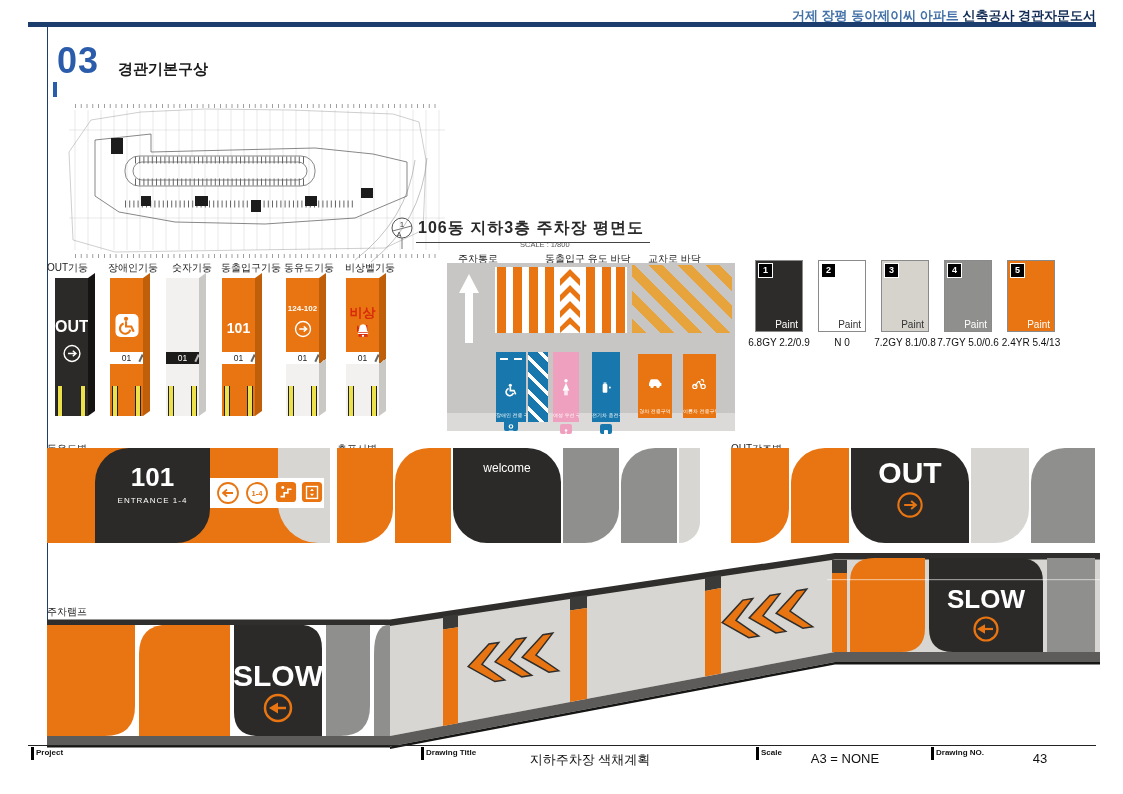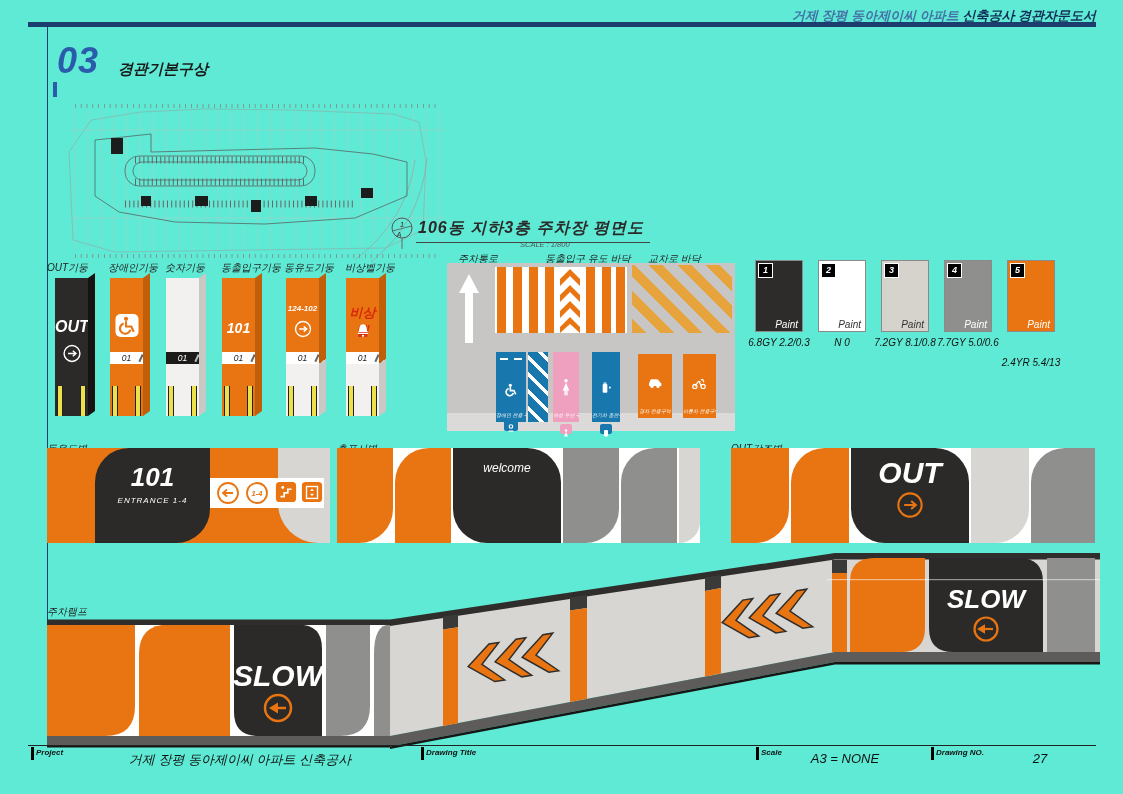--- a/index.html
+++ b/index.html
@@ -3,8 +3,8 @@
 <meta charset="utf-8">
 <style>
   html,body{margin:0;padding:0;background:#888;}
-  #page{position:relative;width:1123px;height:794px;background:#5eead4;overflow:hidden;
-        font-family:"Liberation Sans","DejaVu Sans",sans-serif;margin:0 auto;font-style:italic;}
+  #page{position:relative;width:1123px;height:794px;background:#ffffff;overflow:hidden;
+        font-family:"Liberation Sans","DejaVu Sans",sans-serif;margin:0 auto;}
   .abs{position:absolute;}
   .lbl{position:absolute;font-size:10px;color:#222;white-space:nowrap;}
   

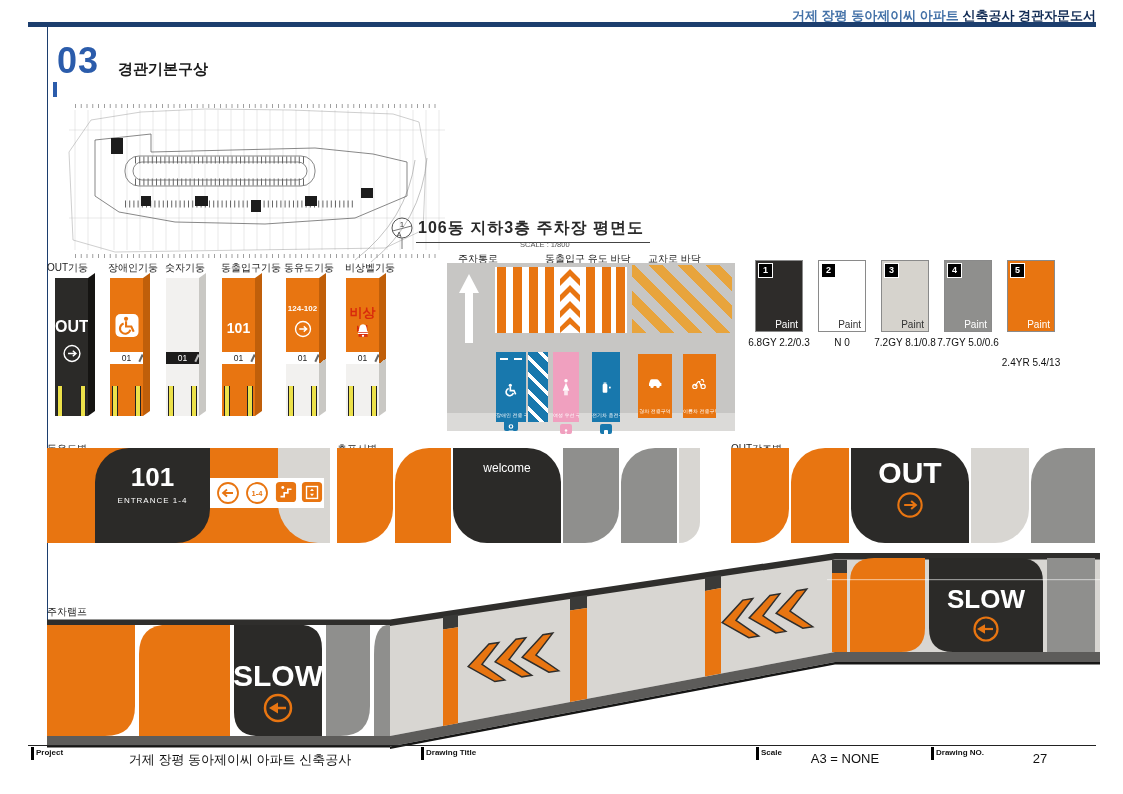--- a/index.html
+++ b/index.html
@@ -121,7 +121,7 @@
 
   <div class="lbl" style="left:47px;top:261px">OUT기둥</div>
   <div class="lbl" style="left:108px;top:261px">장애인기둥</div>
-  <div class="lbl" style="left:165px;top:261px">숫자기둥</div>
+  <div class="lbl" style="left:172px;top:261px">숫자기둥</div>
   <div class="lbl" style="left:221px;top:261px">동출입구기둥</div>
   <div class="lbl" style="left:284px;top:261px">동유도기둥</div>
   <div class="lbl" style="left:345px;top:261px">비상벨기둥</div>

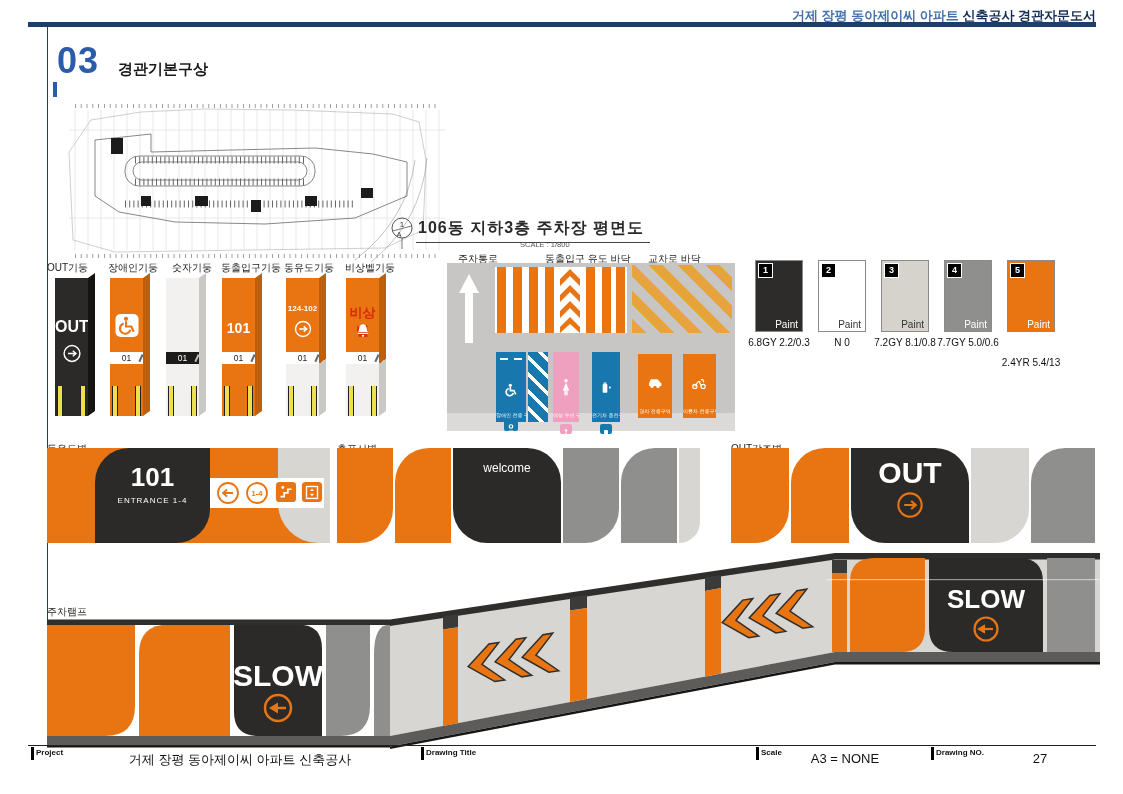--- a/index.html
+++ b/index.html
@@ -321,7 +321,7 @@
     <span class="sw-no">1</span>
     <span class="sw-paint">Paint</span>
   </div>
-  <div class="sw-code" style="left:744px;top:337px">6.8GY 2.2/0.3</div>
+  <div class="sw-code" style="left:744px;top:337px">6.8GY 2.2/0.9</div>
   <div class="sw-box sw-light" style="left: 818px; top: 260px; background: rgb(255, 255, 255);">
     <span class="sw-no">2</span>
       <span class="sw-paint">Paint</span>

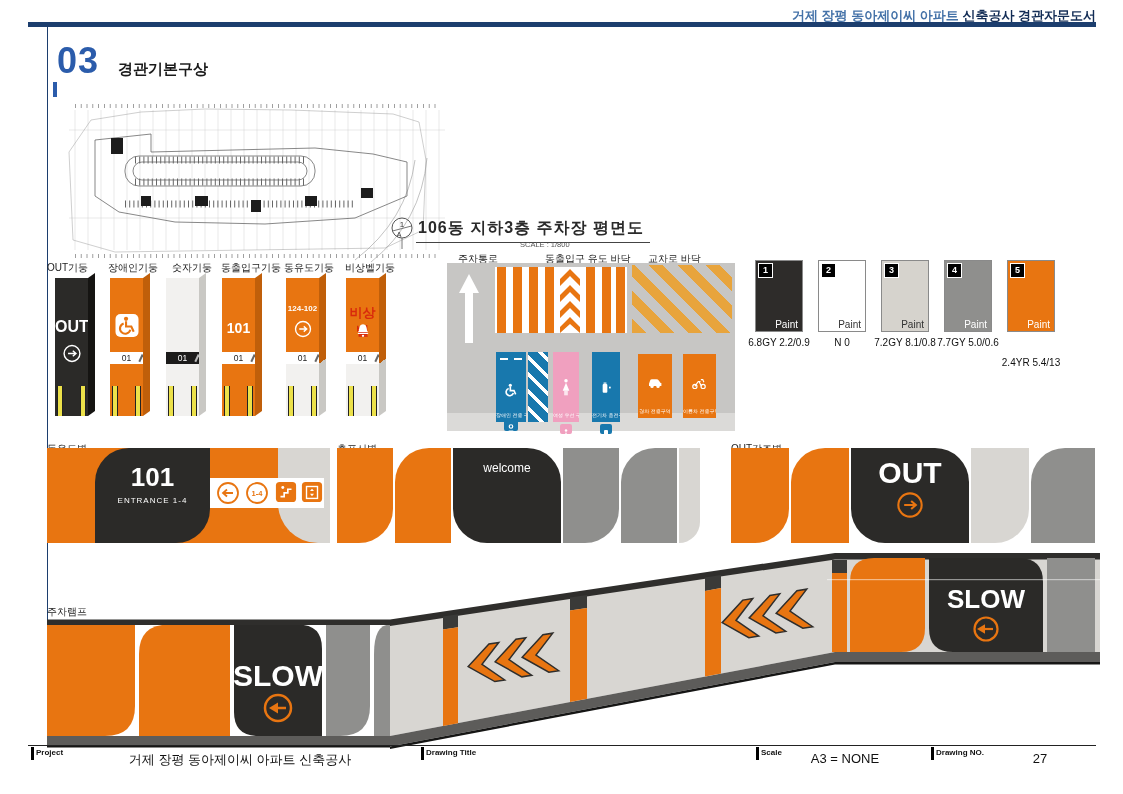--- a/index.html
+++ b/index.html
@@ -341,7 +341,7 @@
     <span class="sw-no">5</span>
       <span class="sw-paint">Paint</span>
   </div>
-  <div class="sw-code" style="left:996px;top:357px">2.4YR 5.4/13</div>
+  <div class="sw-code" style="left:996px;top:337px">2.4YR 5.4/13</div>
 
   <div class="lbl" style="left:47px;top:442px">동유도벽</div>
   <div class="lbl" style="left:337px;top:442px">층표시벽</div>

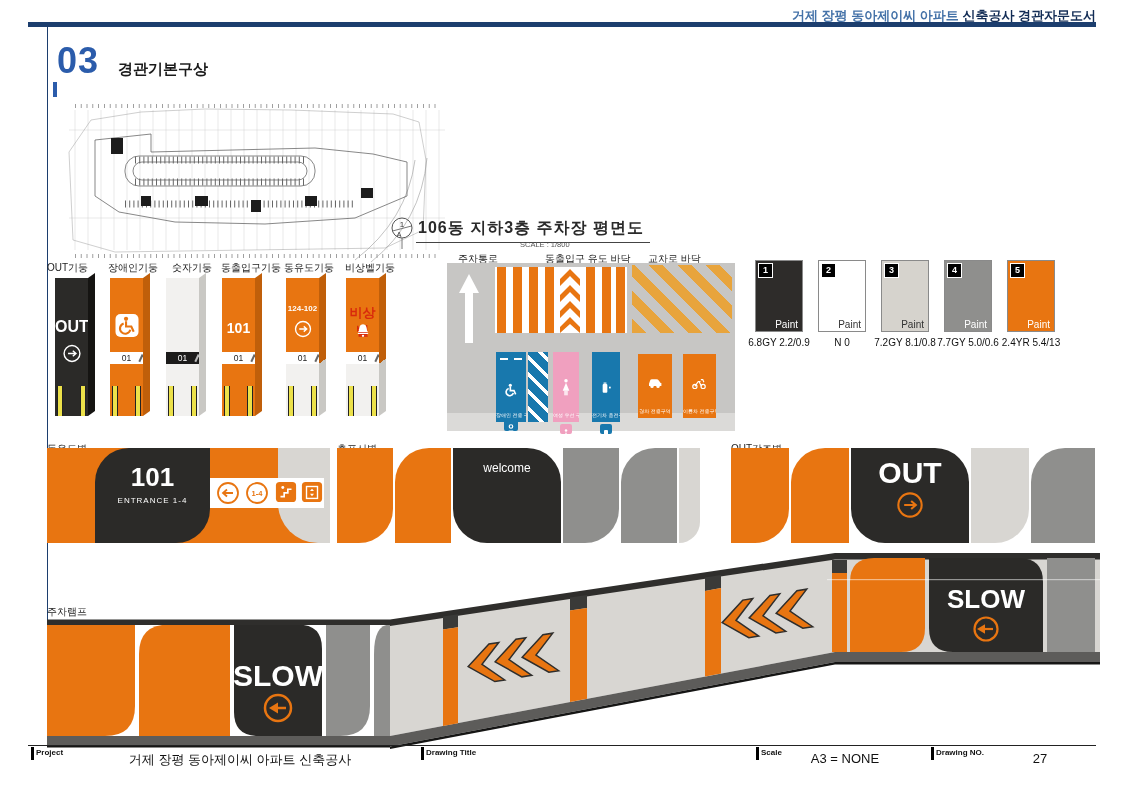--- a/index.html
+++ b/index.html
@@ -461,7 +461,6 @@
   <div class="f-line"></div>
   <i class="f-tick" style="left:31px"></i>
   <div class="f-lbl" style="left:36px">Project</div>
-  <div class="f-val" style="left:60px;width:360px">거제 장평 동아제이씨 아파트 신축공사</div>
   <i class="f-tick" style="left:421px"></i>
   <div class="f-lbl" style="left:426px">Drawing Title</div>
   <i class="f-tick" style="left:756px"></i>

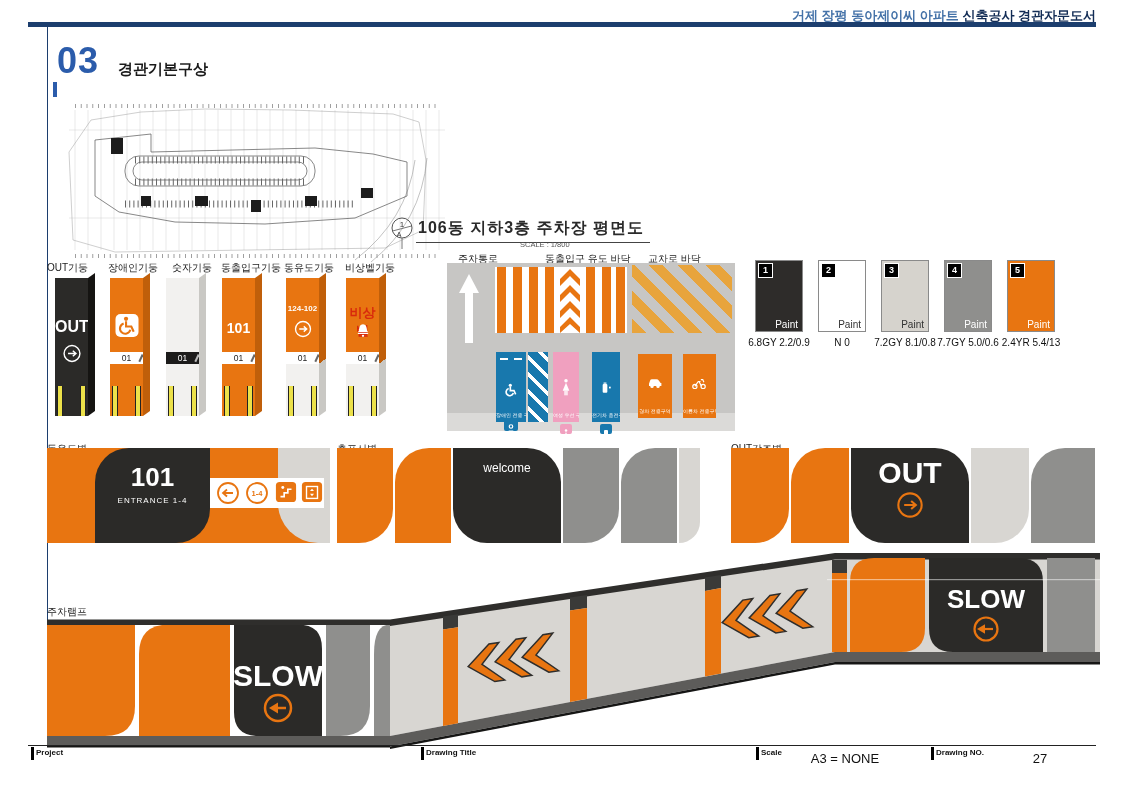--- a/index.html
+++ b/index.html
@@ -463,6 +463,7 @@
   <div class="f-lbl" style="left:36px">Project</div>
   <i class="f-tick" style="left:421px"></i>
   <div class="f-lbl" style="left:426px">Drawing Title</div>
+  <div class="f-val" style="left:470px;width:240px">지하주차장 색채계획</div>
   <i class="f-tick" style="left:756px"></i>
   <div class="f-lbl" style="left:761px">Scale</div>
   <div class="f-val" style="left:785px;width:120px">A3 = NONE</div>

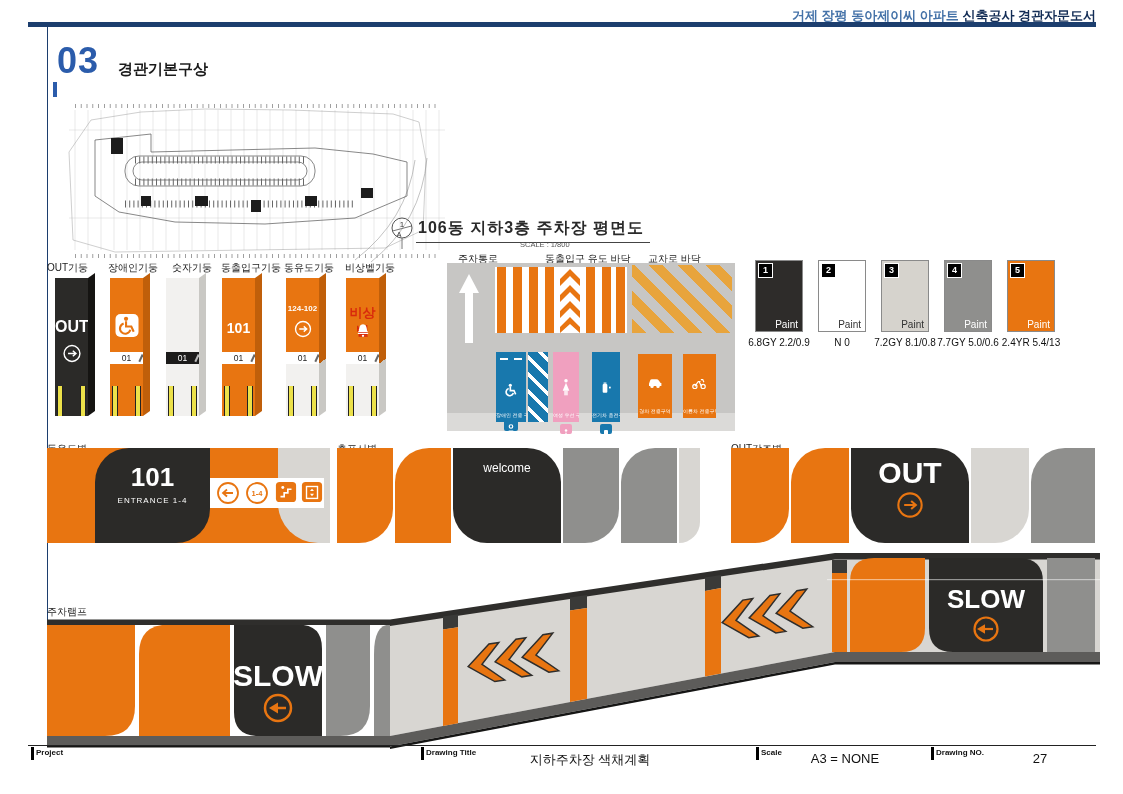--- a/index.html
+++ b/index.html
@@ -469,7 +469,7 @@
   <div class="f-val" style="left:785px;width:120px">A3 = NONE</div>
   <i class="f-tick" style="left:931px"></i>
   <div class="f-lbl" style="left:936px">Drawing NO.</div>
-  <div class="f-val" style="left:980px;width:120px">27</div>
+  <div class="f-val" style="left:980px;width:120px">43</div>
 
 </div>
 

